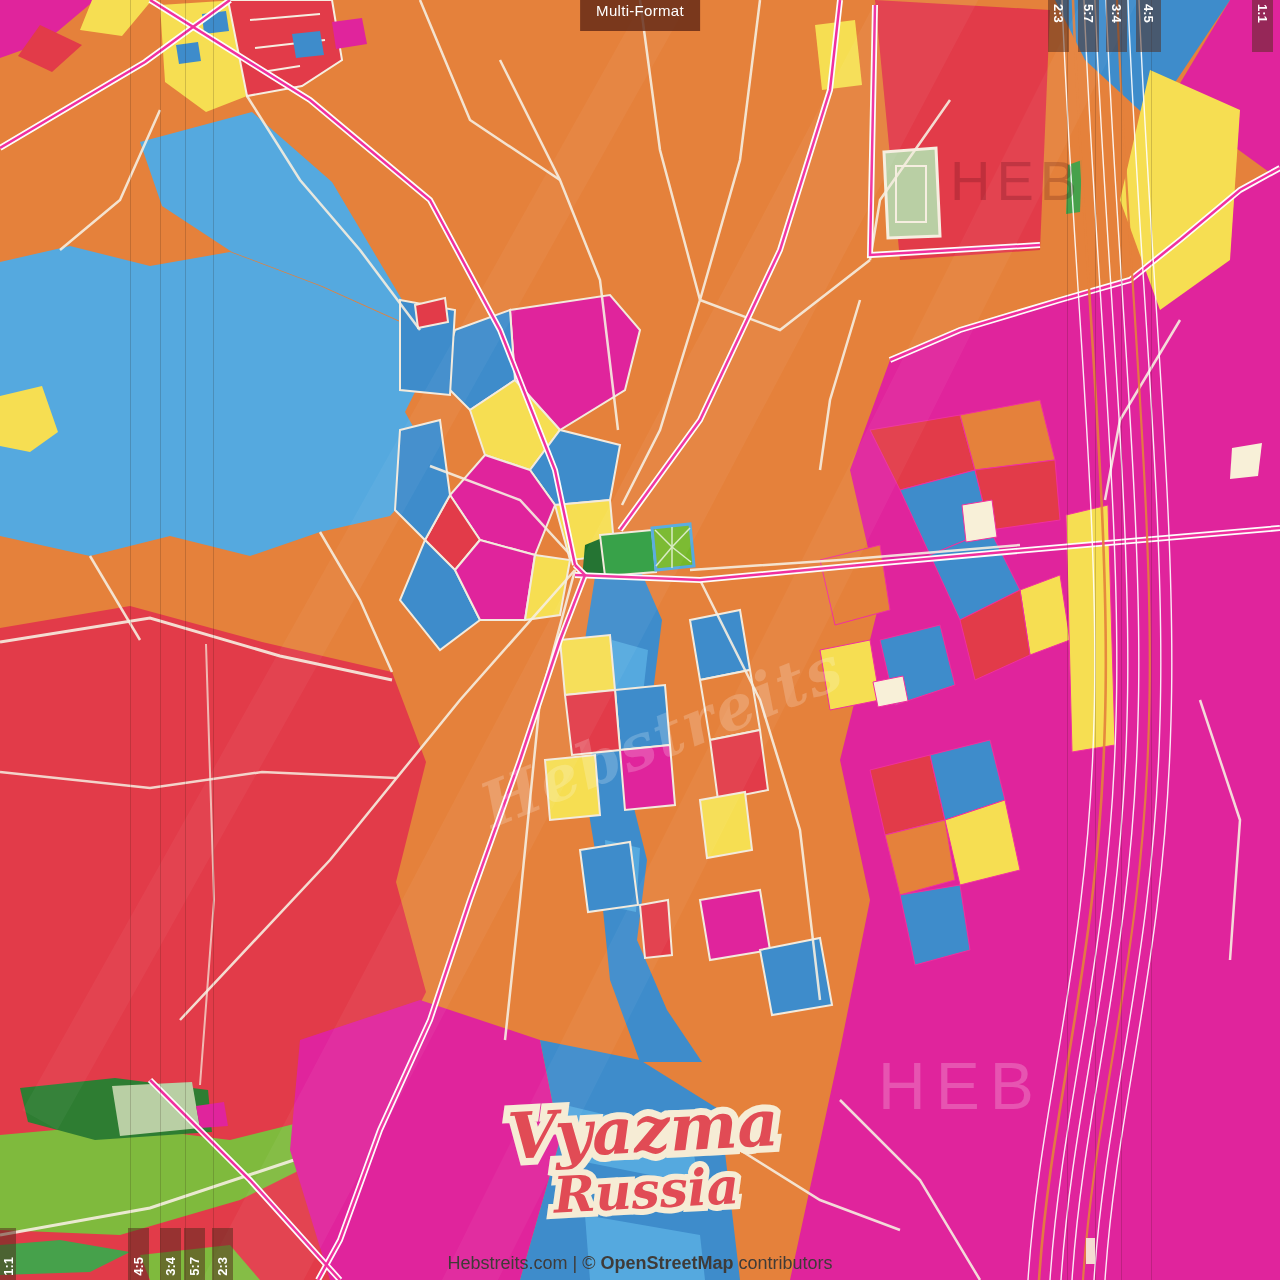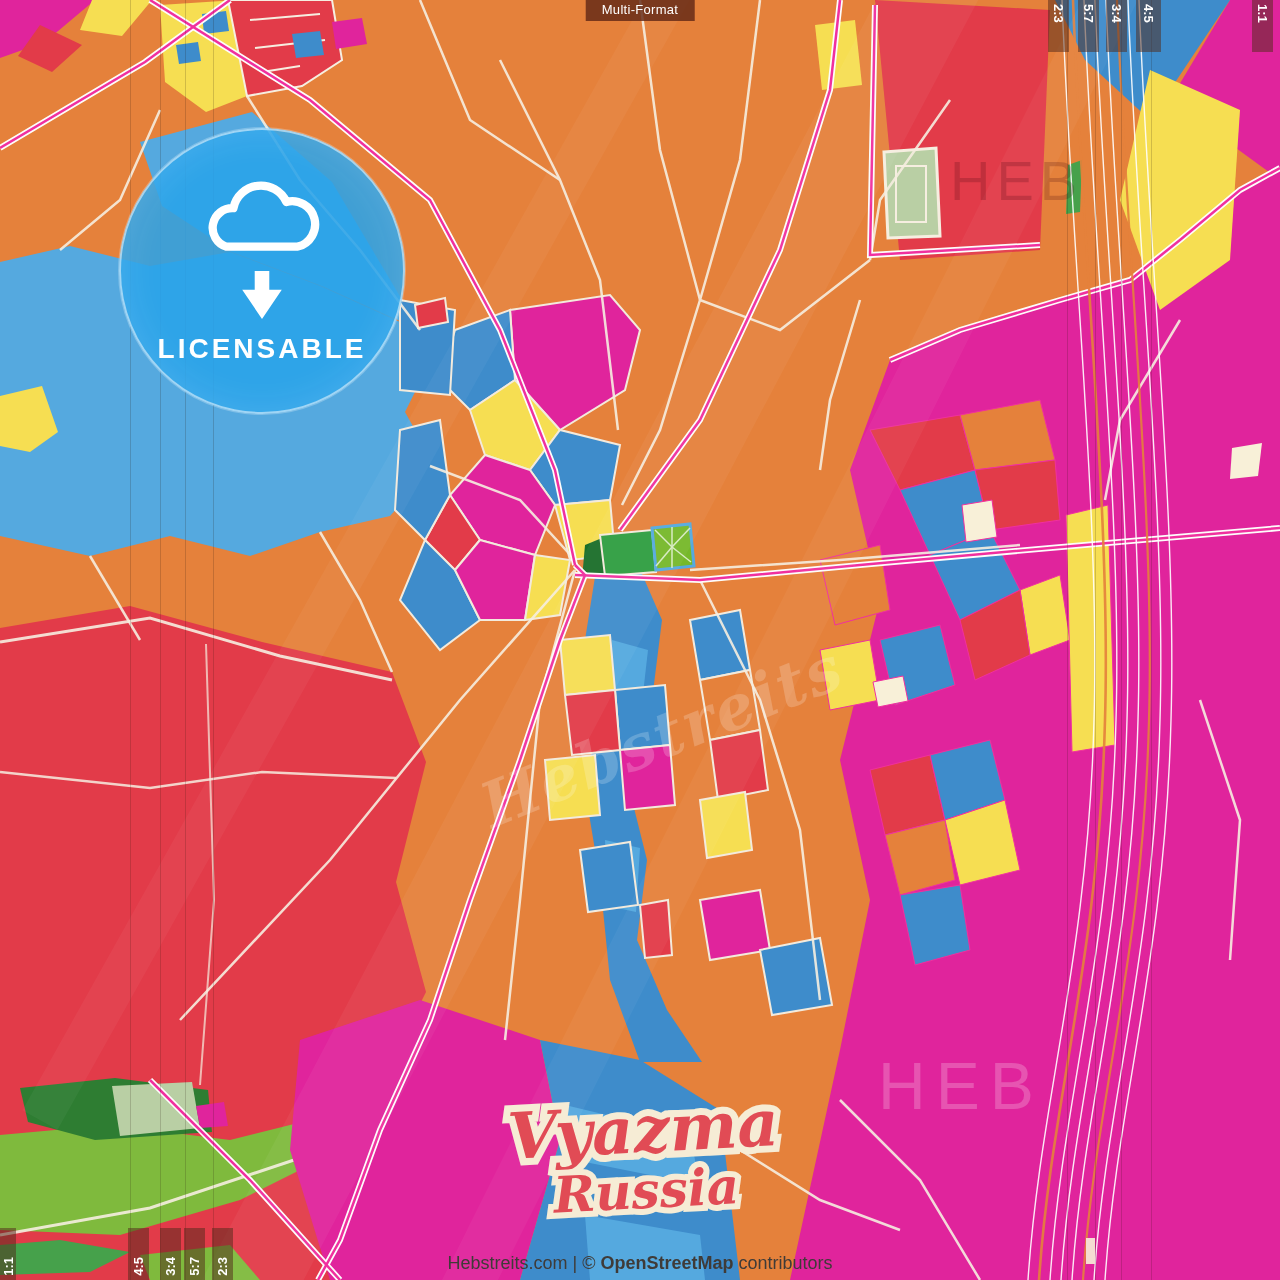--- a/index.html
+++ b/index.html
@@ -9,8 +9,8 @@
 
   
   .format-tag{position:absolute;top:0;left:50%;transform:translateX(-50%);
-    background:rgba(98,40,22,.82);color:#fff;font-size:13px;letter-spacing:.3px;
-    padding:2px 16px 4px;white-space:nowrap;}
+    background:rgba(98,40,22,.82);color:#fff;font-size:15px;letter-spacing:.3px;
+    padding:2px 16px 12px;white-space:nowrap;}
 
   
   .ratio-tag{position:absolute;width:21px;display:flex;align-items:flex-start;justify-content:center;

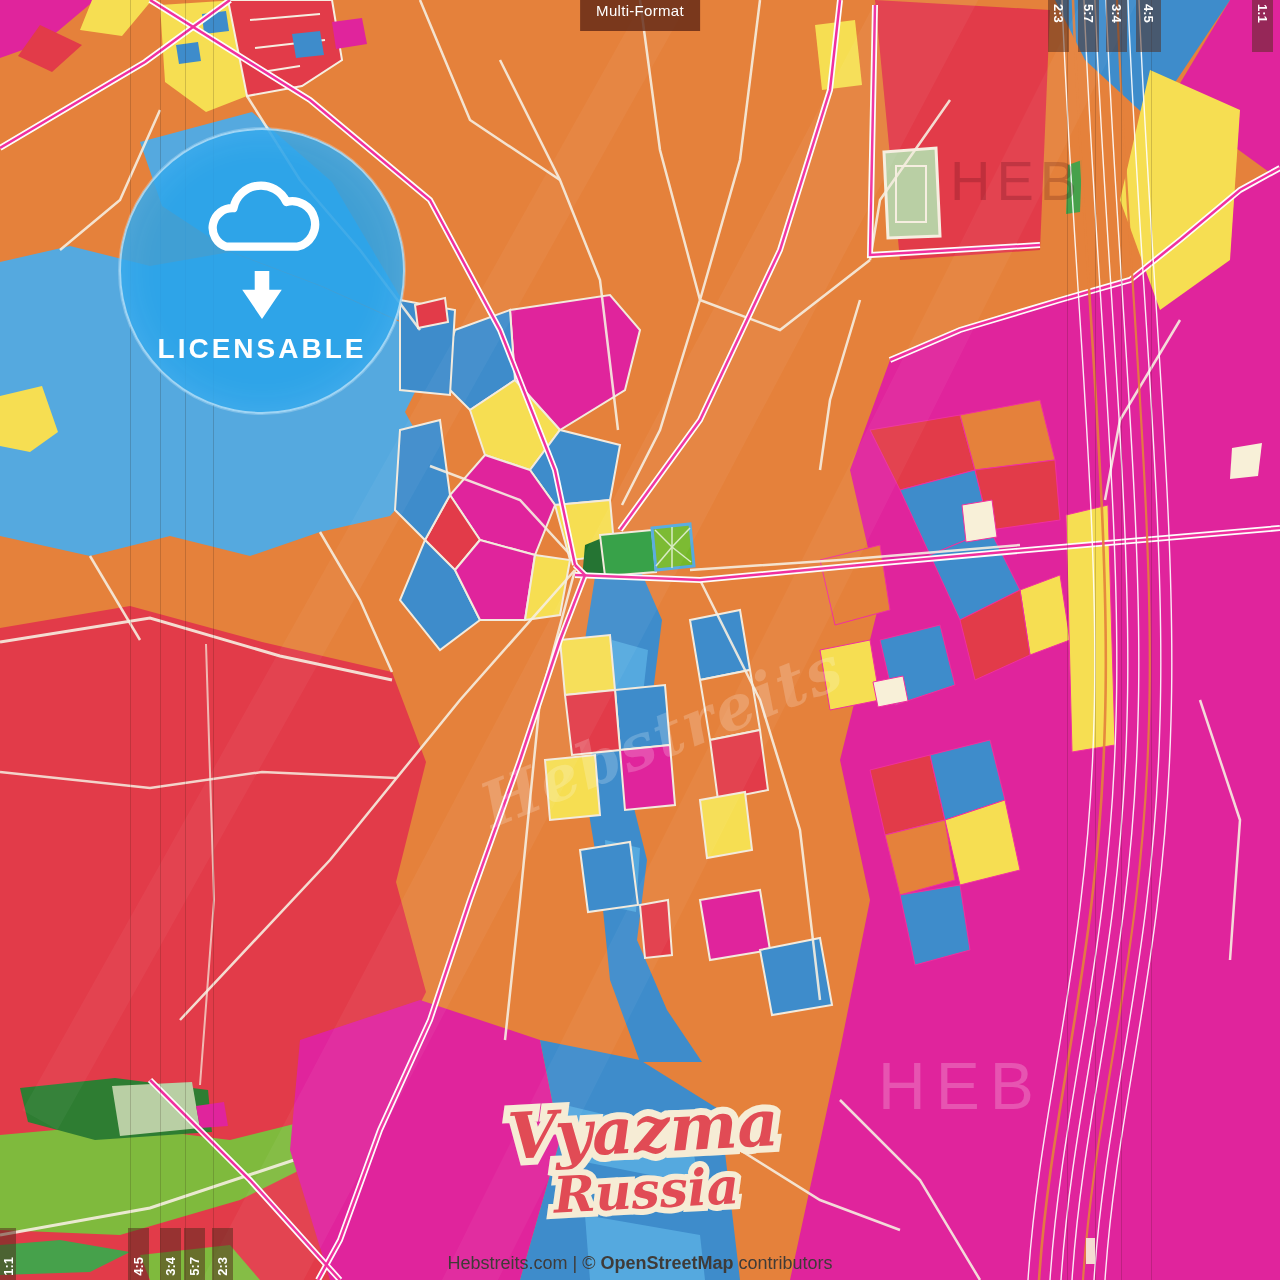--- a/index.html
+++ b/index.html
@@ -303,15 +303,6 @@
       <span>2:3</span>
     </div>
 
-<div class="badge">
-  <svg class="cloud" width="135" height="100" viewBox="0 0 130 95">
-    <path d="M 30 76 A 19 19 0 0 1 37 39 A 27 27 0 0 1 88 33 A 20 20 0 0 1 99 76 Z" fill="none" stroke="#FFFFFF" stroke-width="8" stroke-linejoin="round" stroke-linecap="round"></path>
-  </svg>
-  <svg width="50" height="50" viewBox="0 0 48 48">
-    <path d="M17 0 h14 v18 h12 L24 46 L5 18 h12 Z" fill="#FFFFFF"></path>
-  </svg>
-  <span class="label">LICENSABLE</span>
-</div>
 
 <div class="footer">
   <span>Hebstreits.com</span><span> | © </span><span class="brand">OpenStreetMap</span><span> contributors</span>

